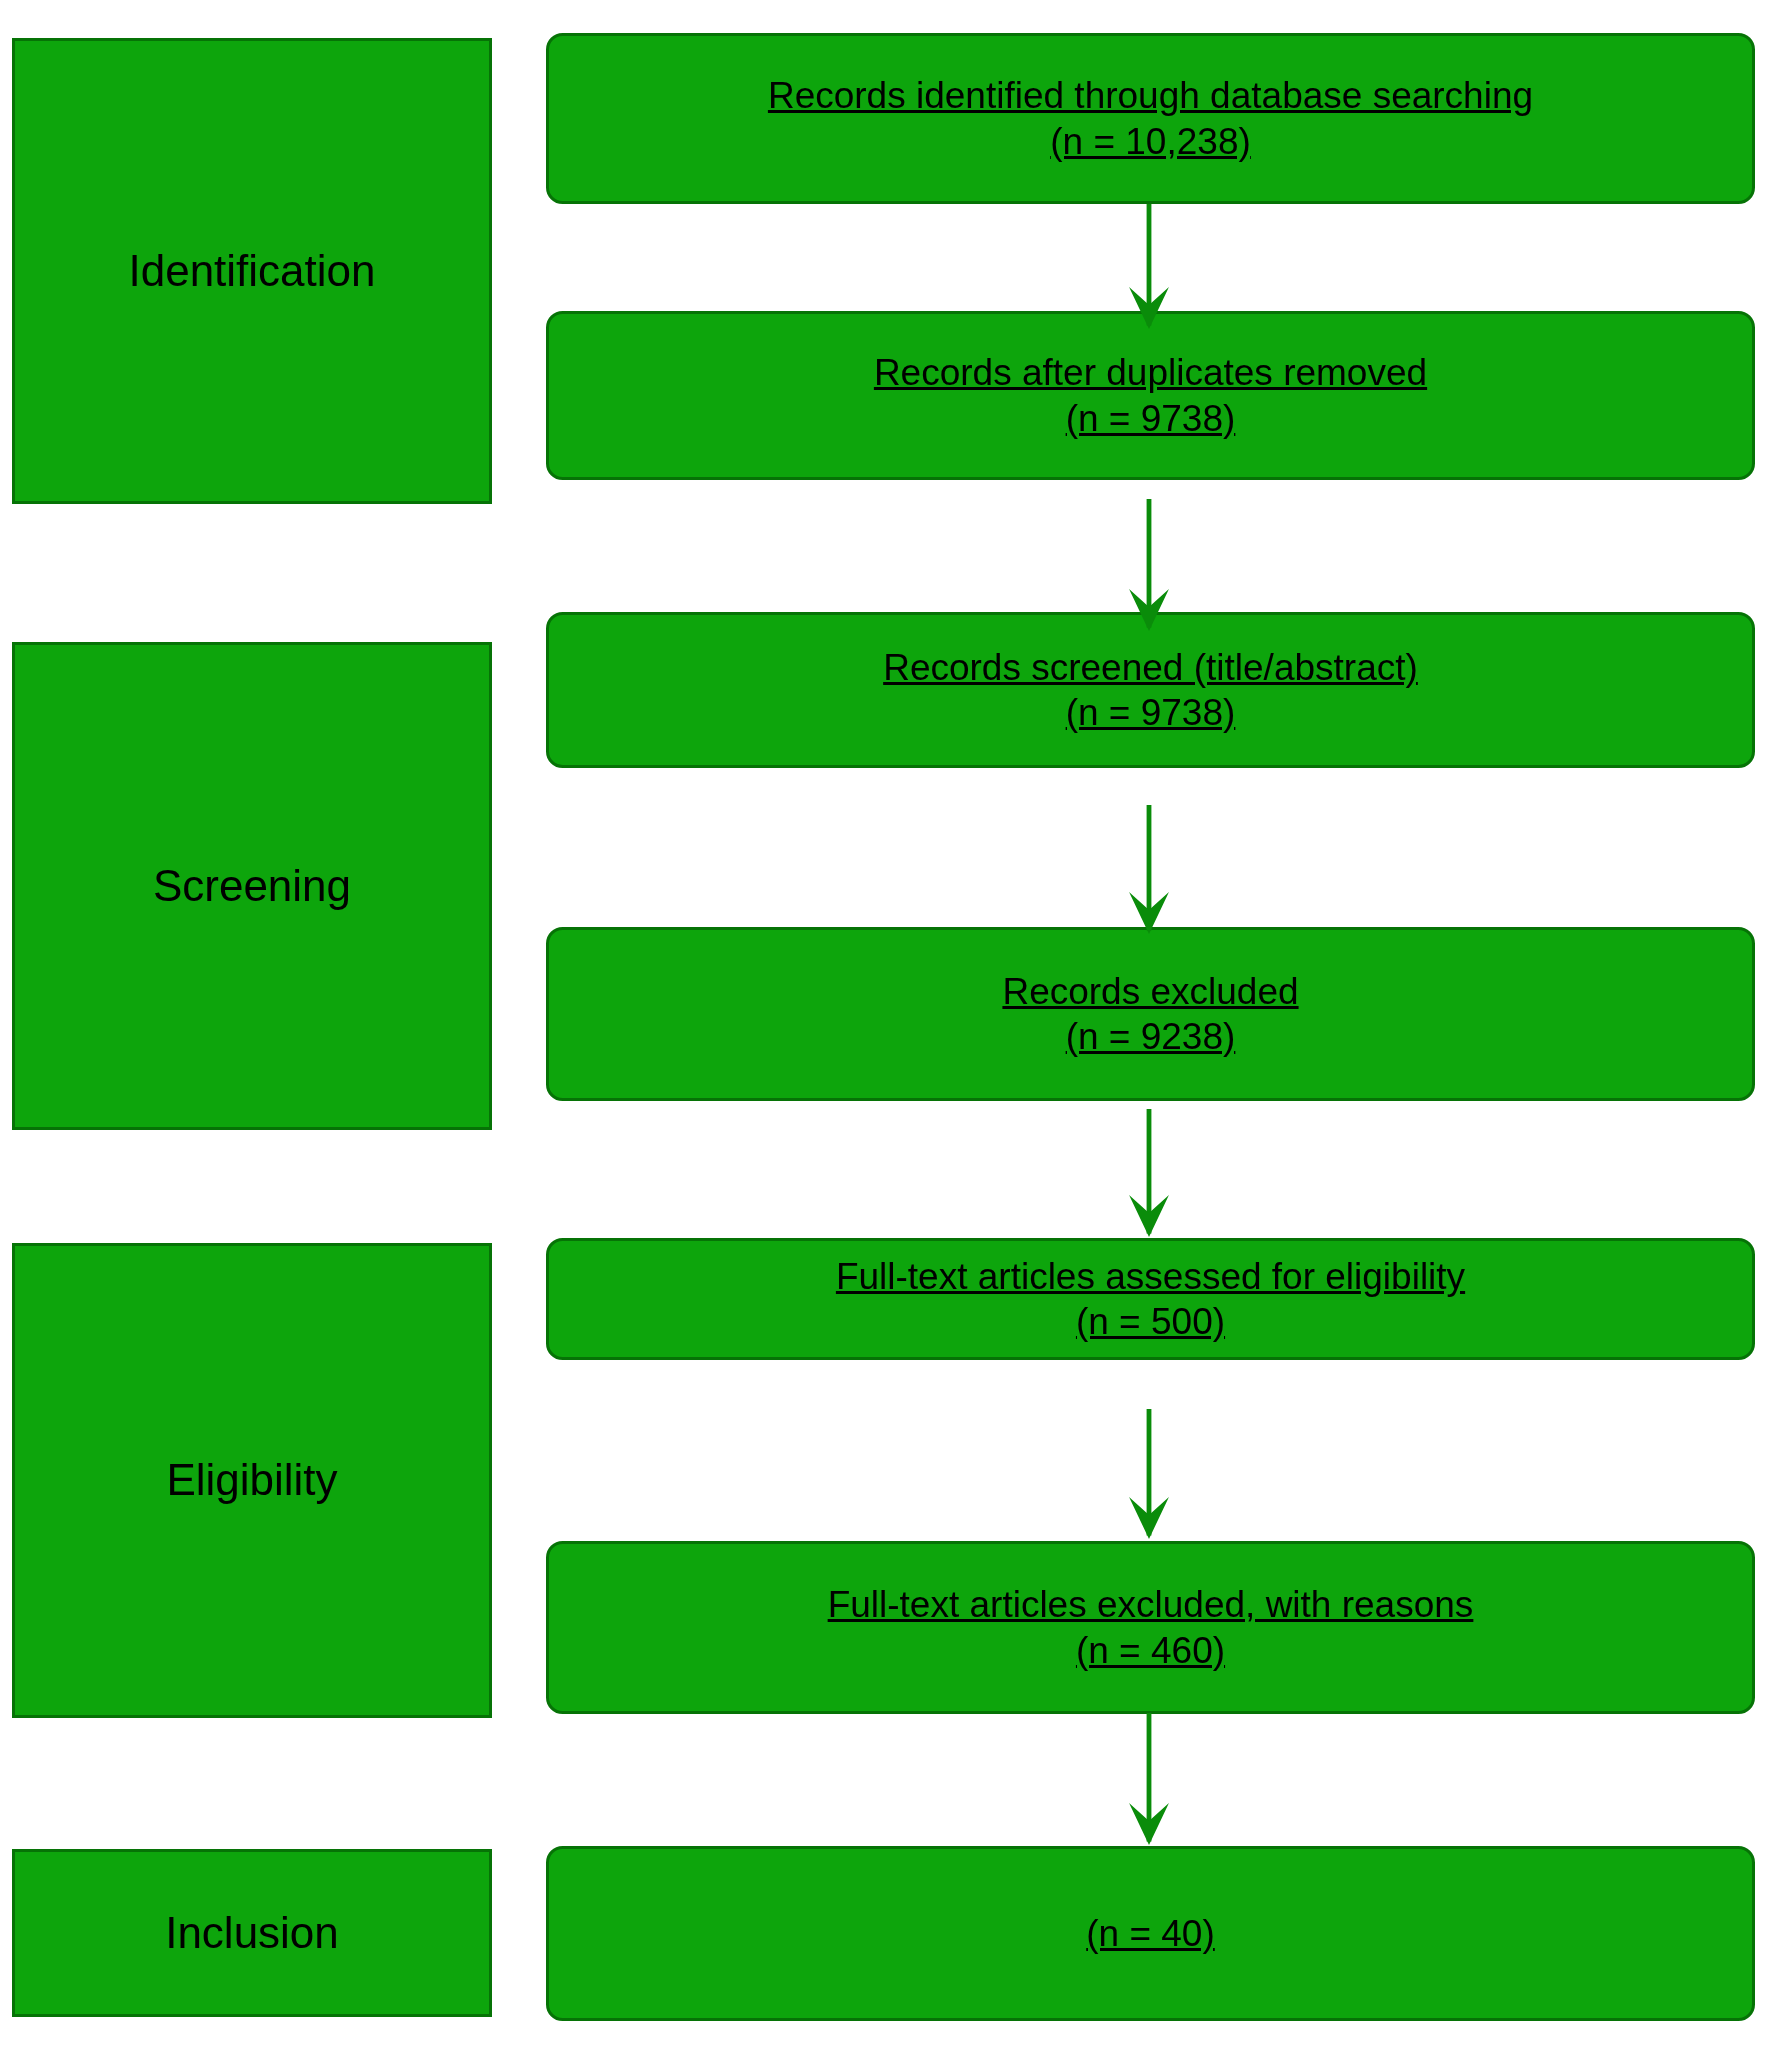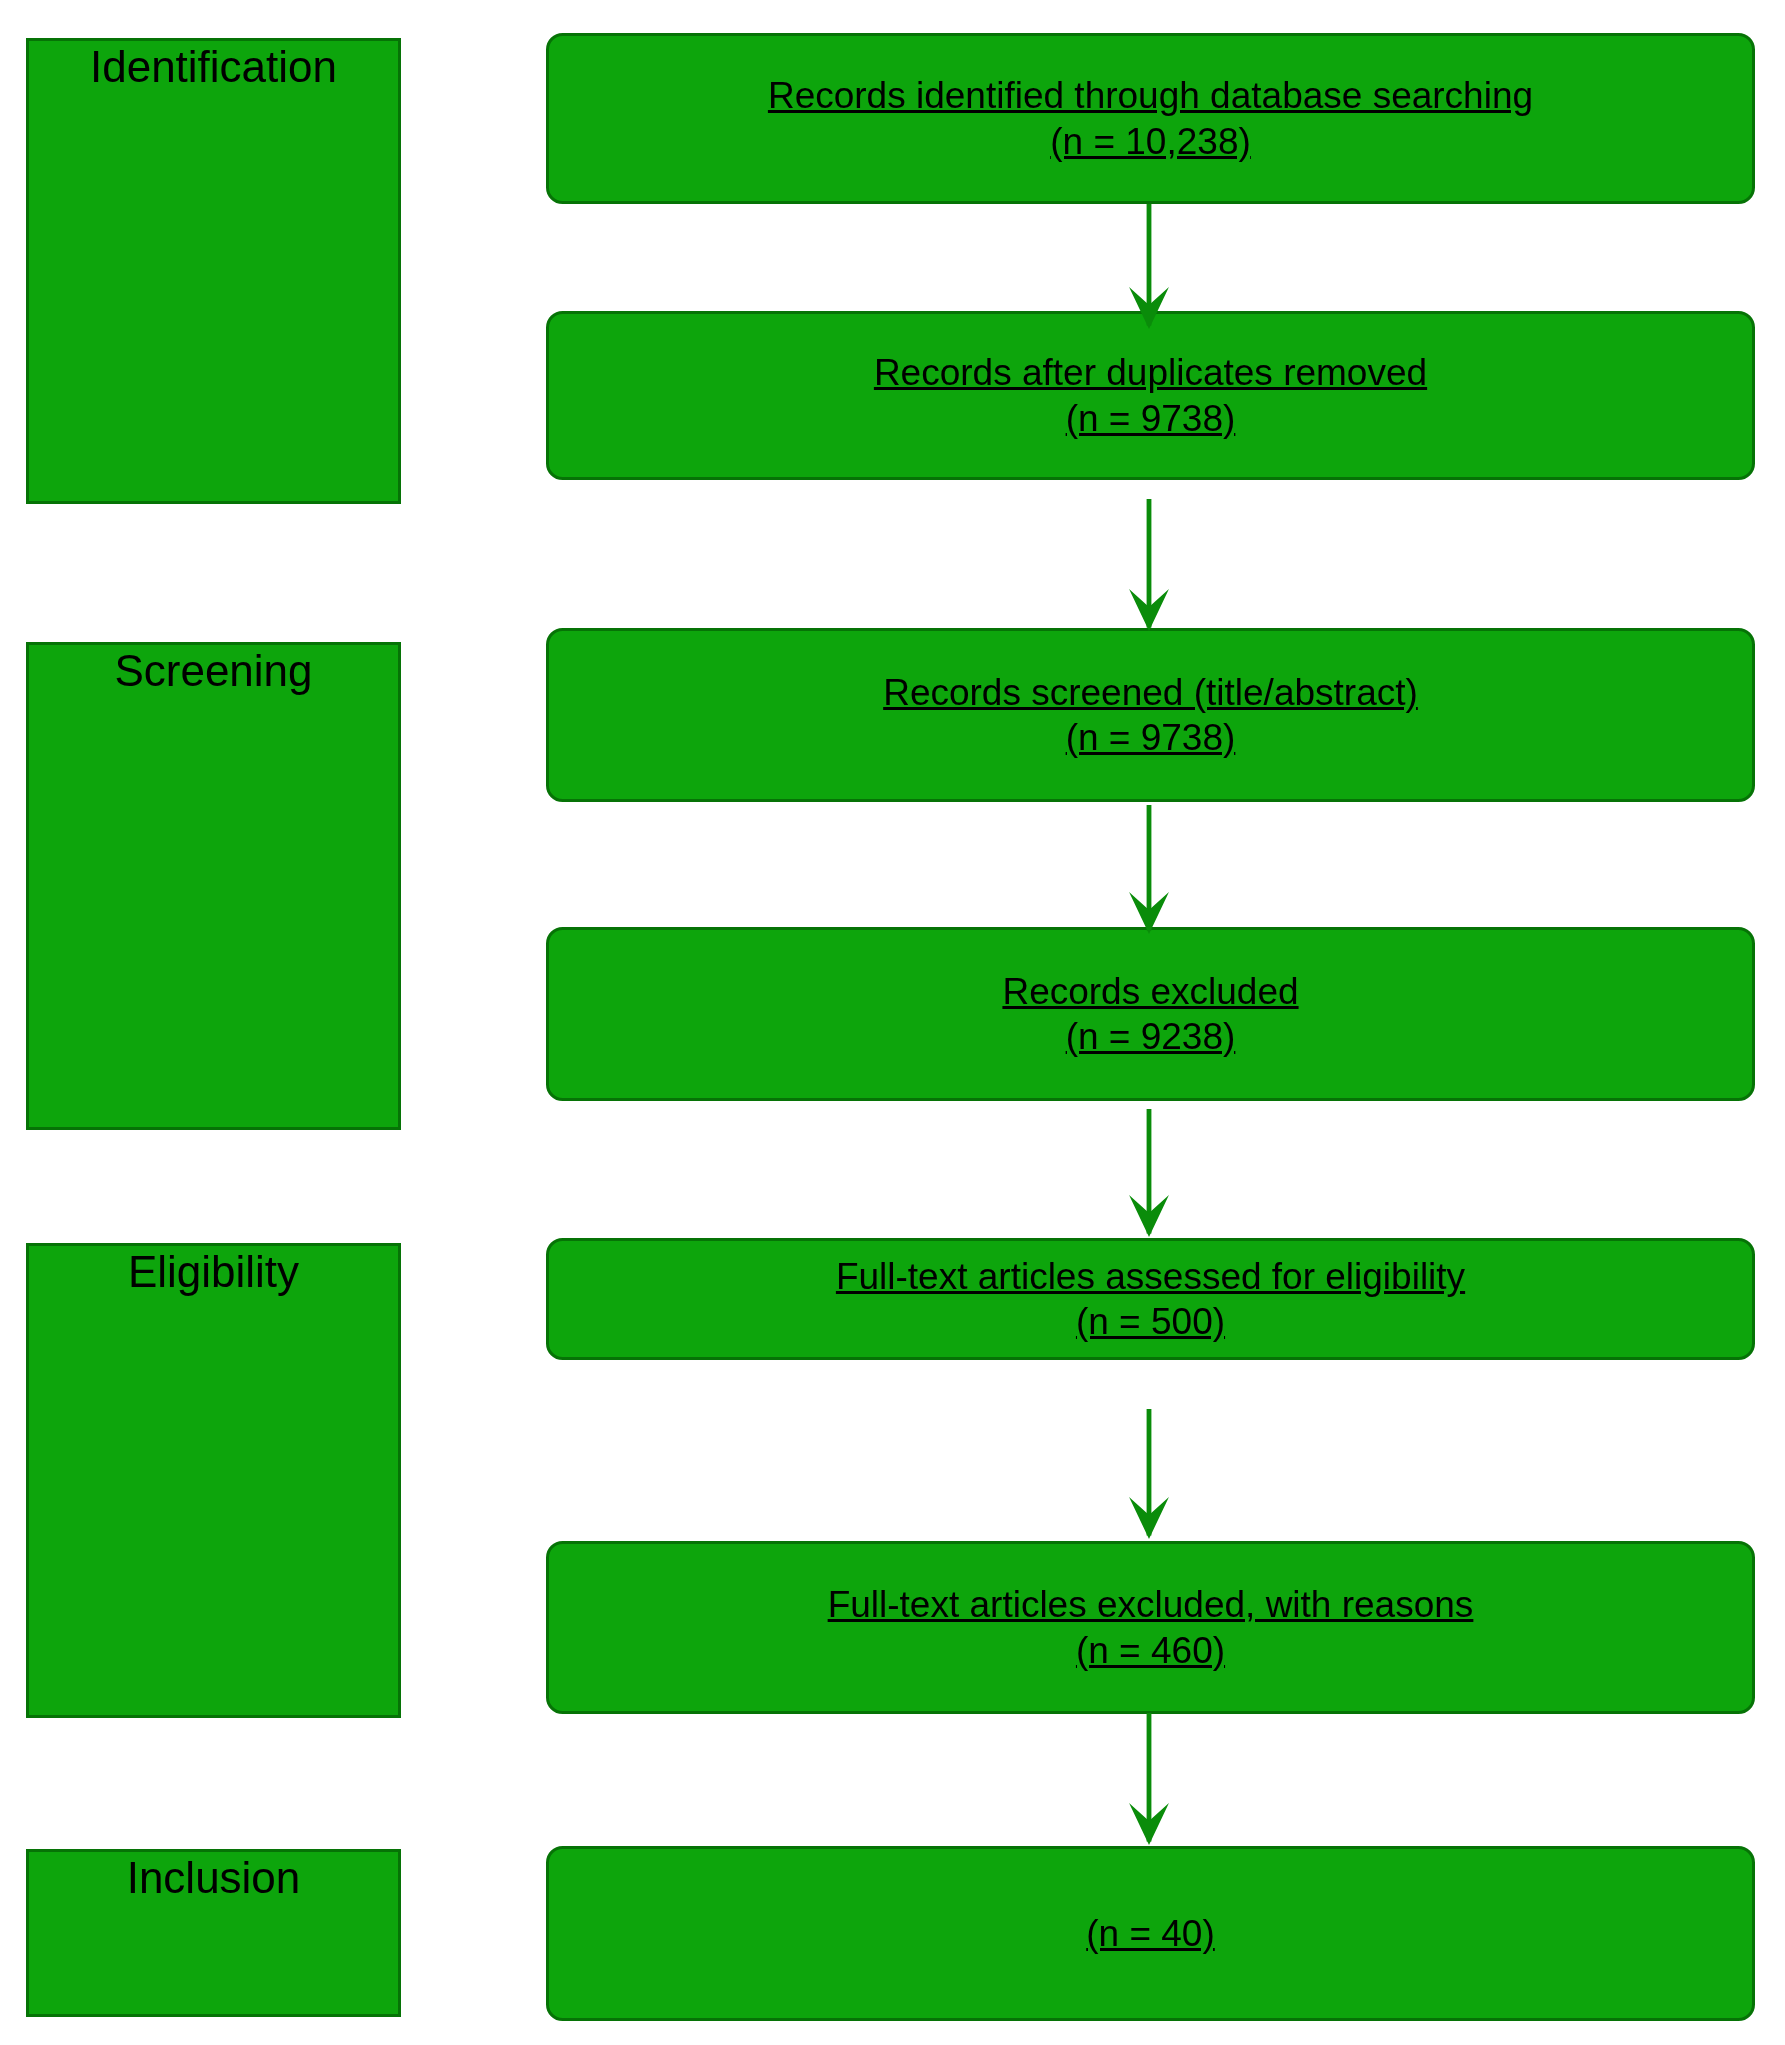--- a/index.html
+++ b/index.html
@@ -20,13 +20,13 @@
   }
   .stage-box{
     position:absolute;
-    left:26px;
-    width:375px;
+    left:12px;
+    width:480px;
     background:var(--box-fill);
     border:3.5px solid var(--box-border);
     box-sizing:border-box;
     display:flex;
-    align-items:flex-start;
+    align-items:center;
     justify-content:center;
     text-align:center;
   }

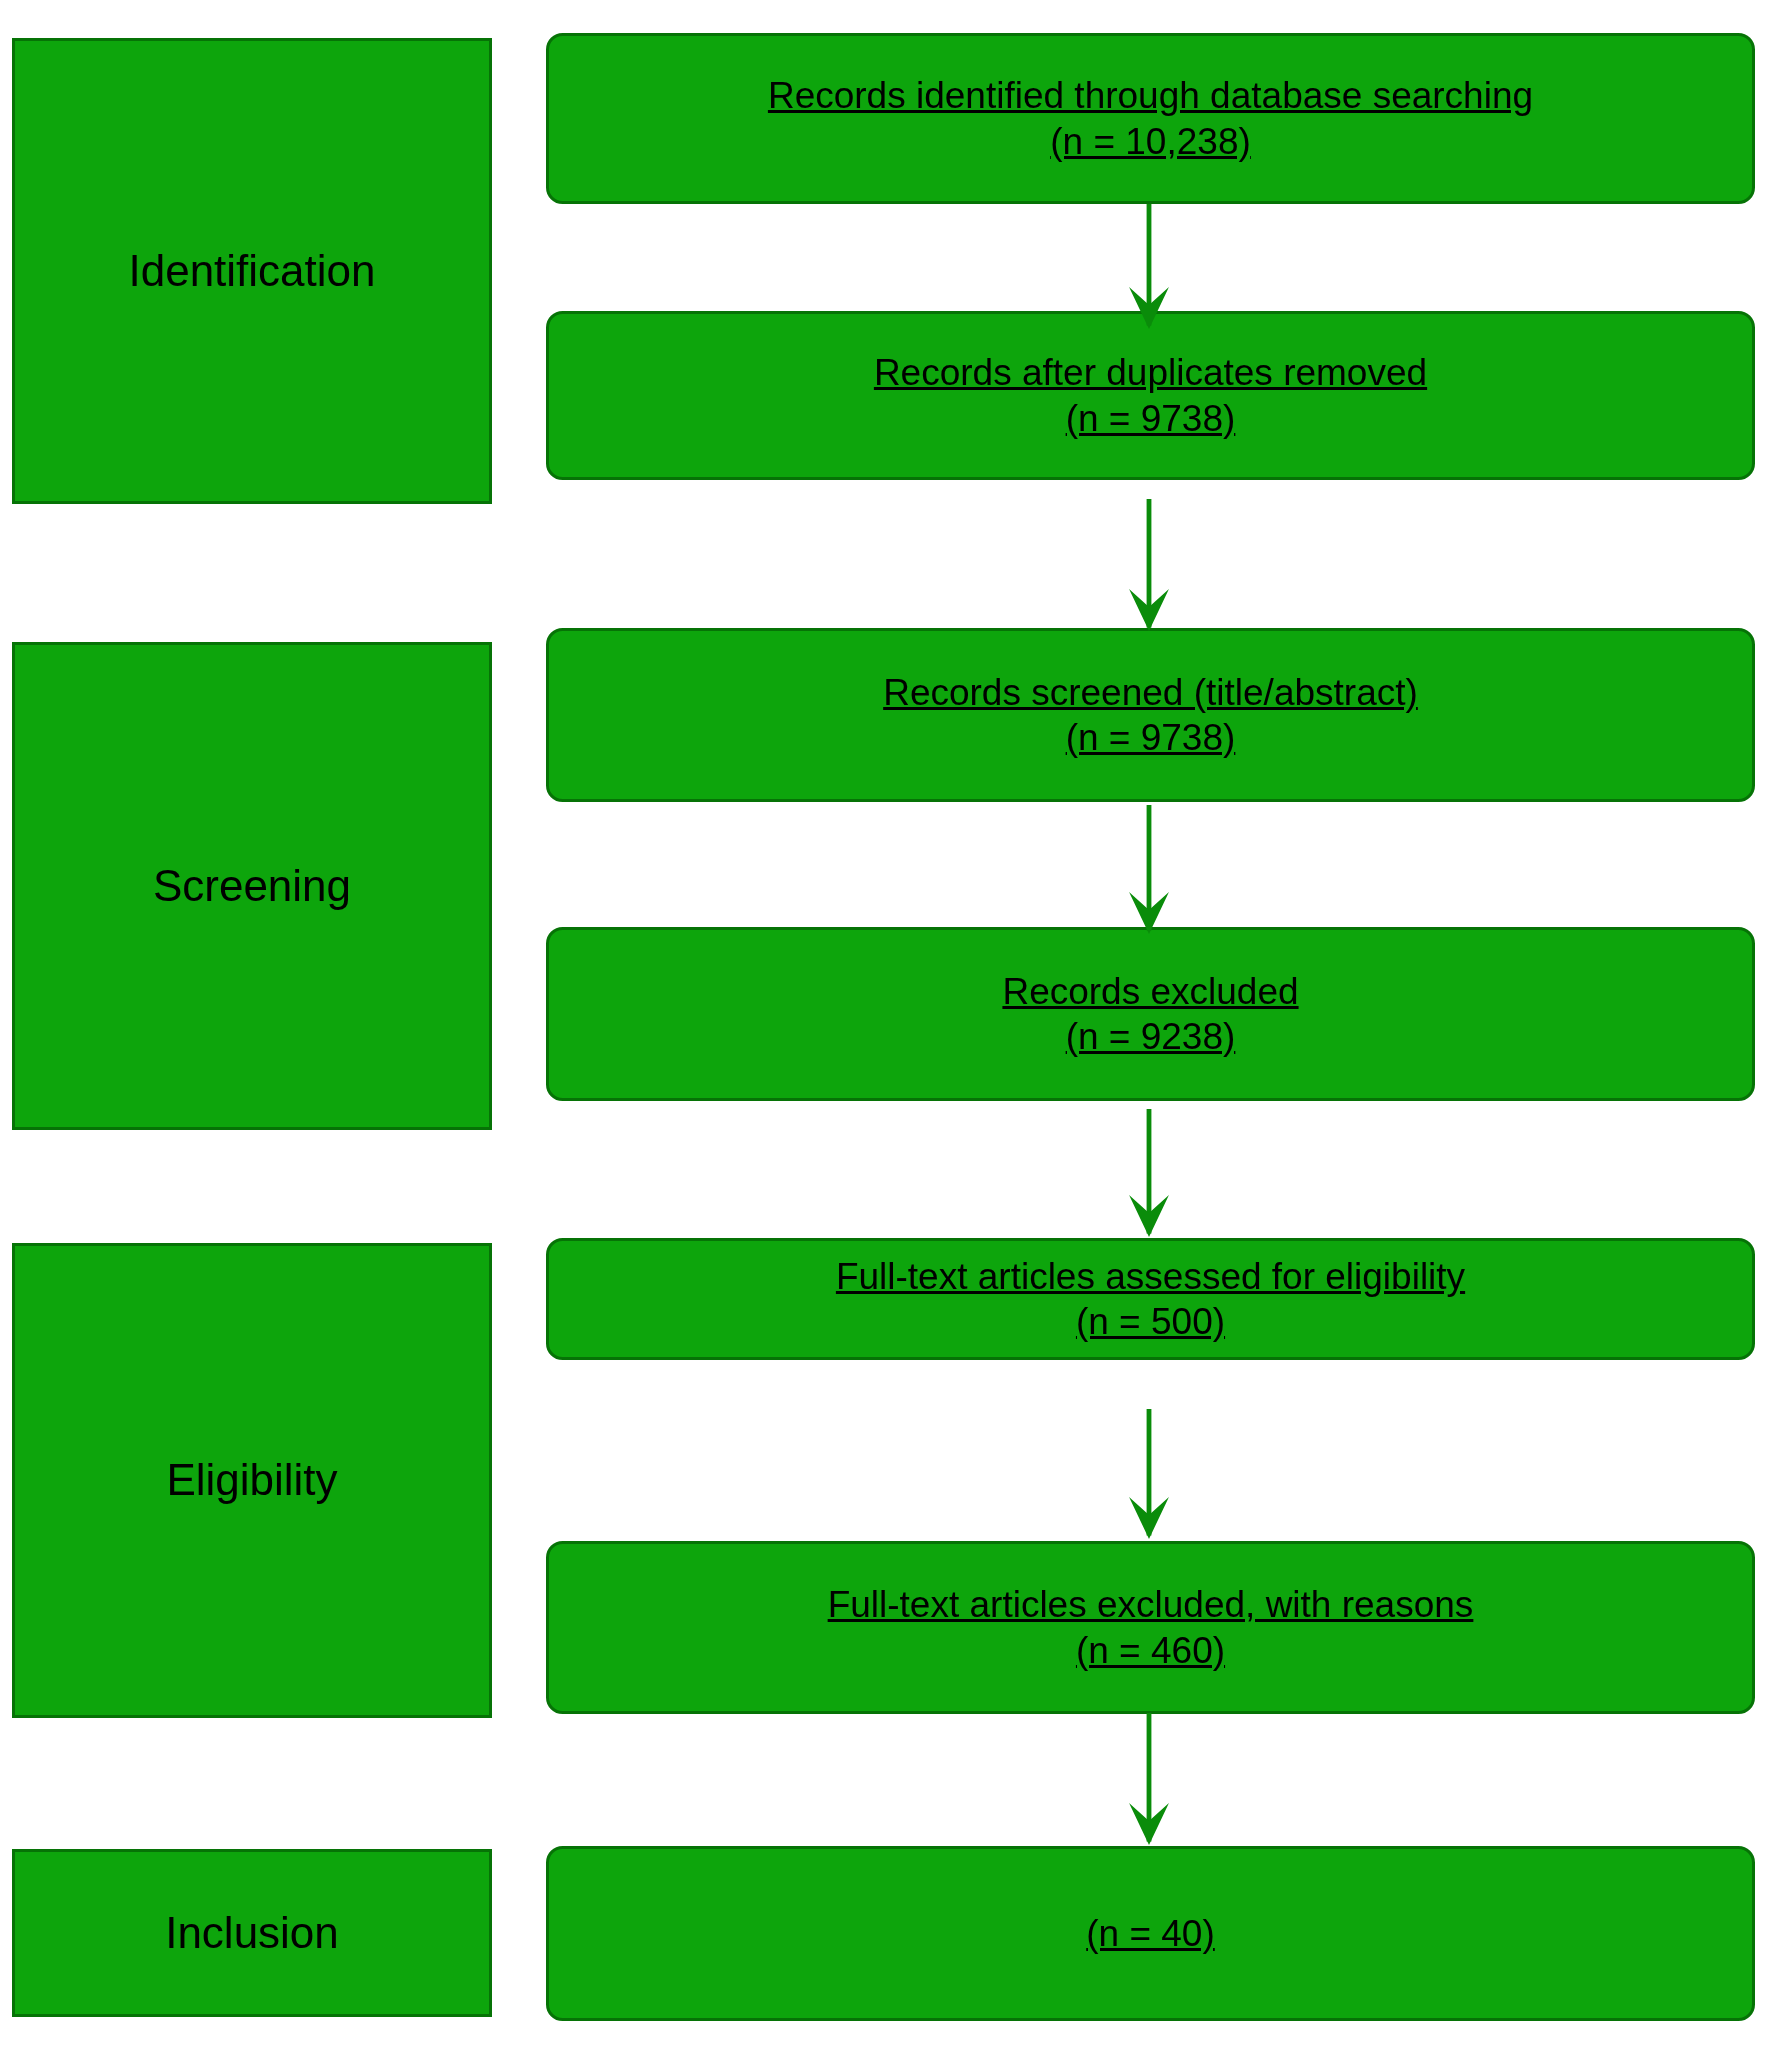--- a/index.html
+++ b/index.html
@@ -96,7 +96,7 @@
     <span class="box-line">Records after duplicates removed</span>
     <span class="box-line">(n = 9738)</span>
   </div>
-  <div class="flow-box" style="top:628px;height:174px">
+  <div class="flow-box" style="top:612px;height:156px">
     <span class="box-line">Records screened (title/abstract)</span>
     <span class="box-line">(n = 9738)</span>
   </div>

